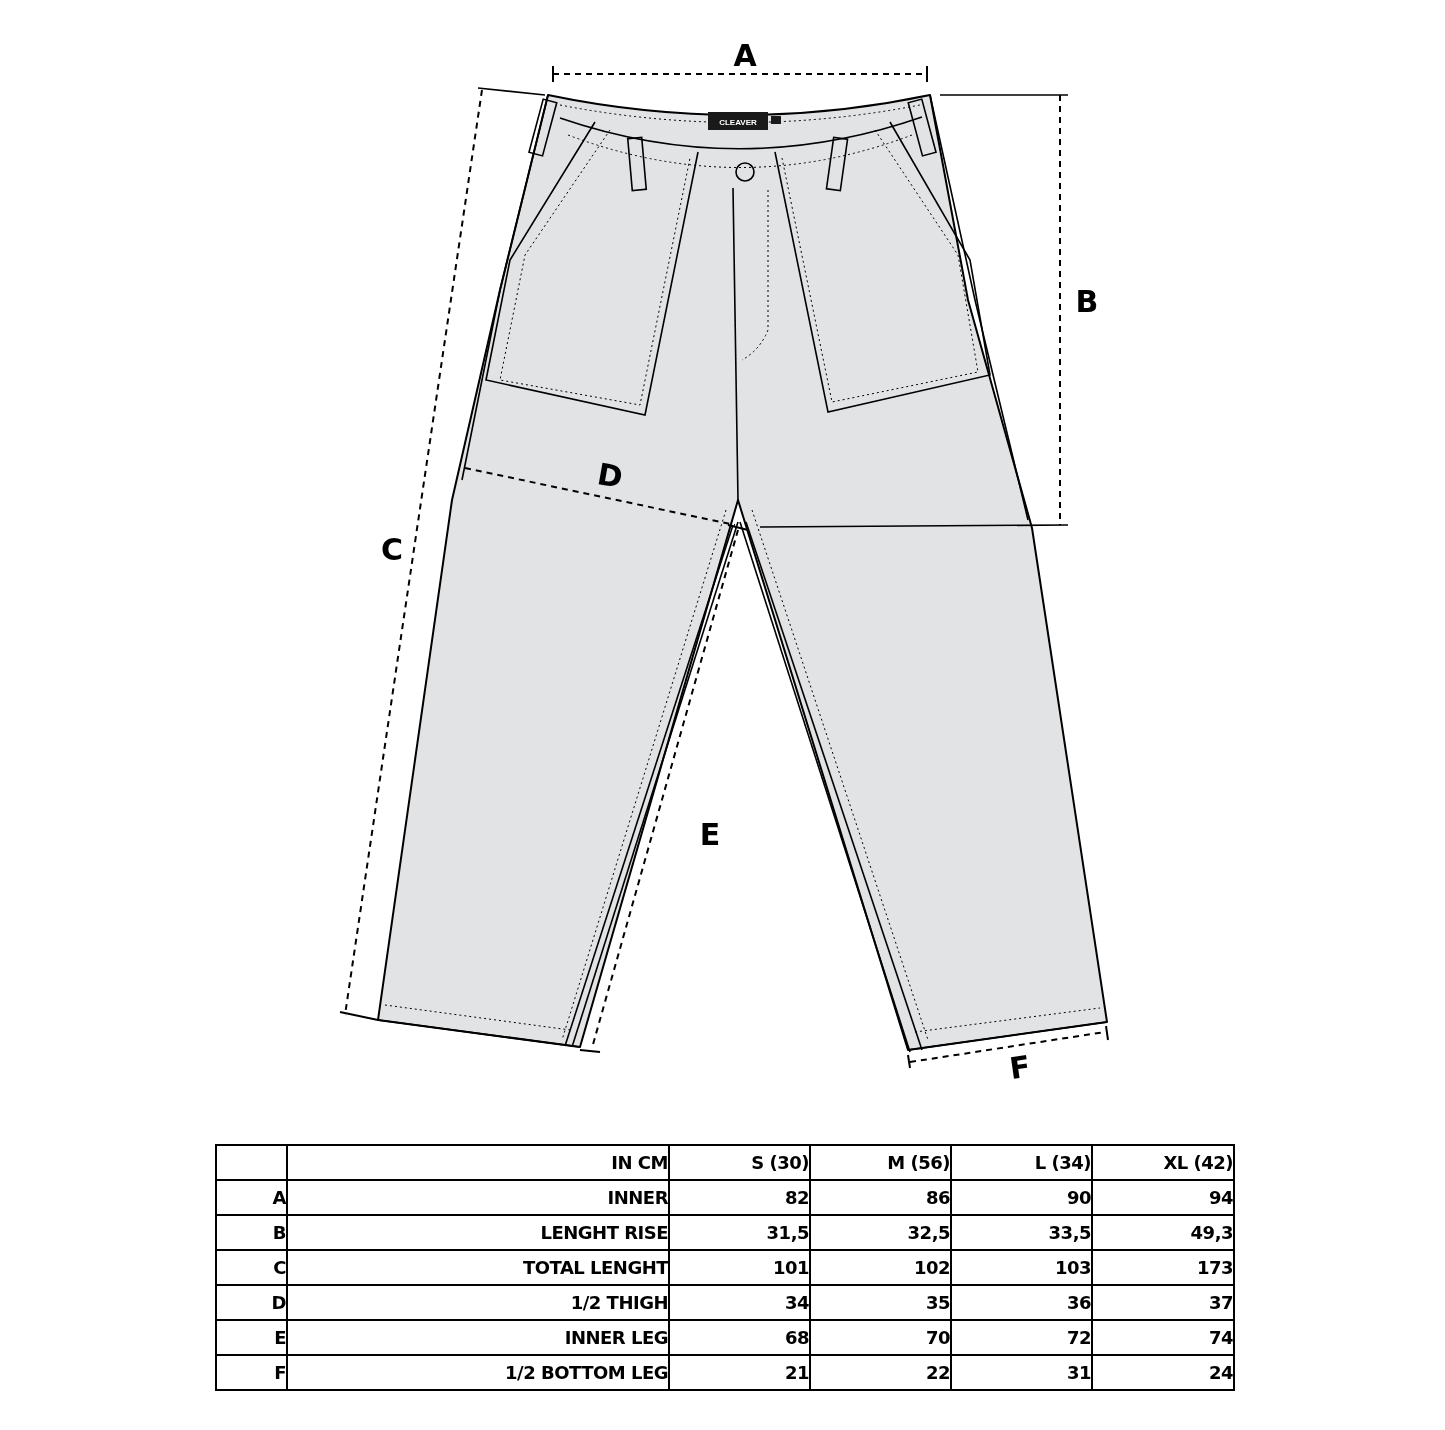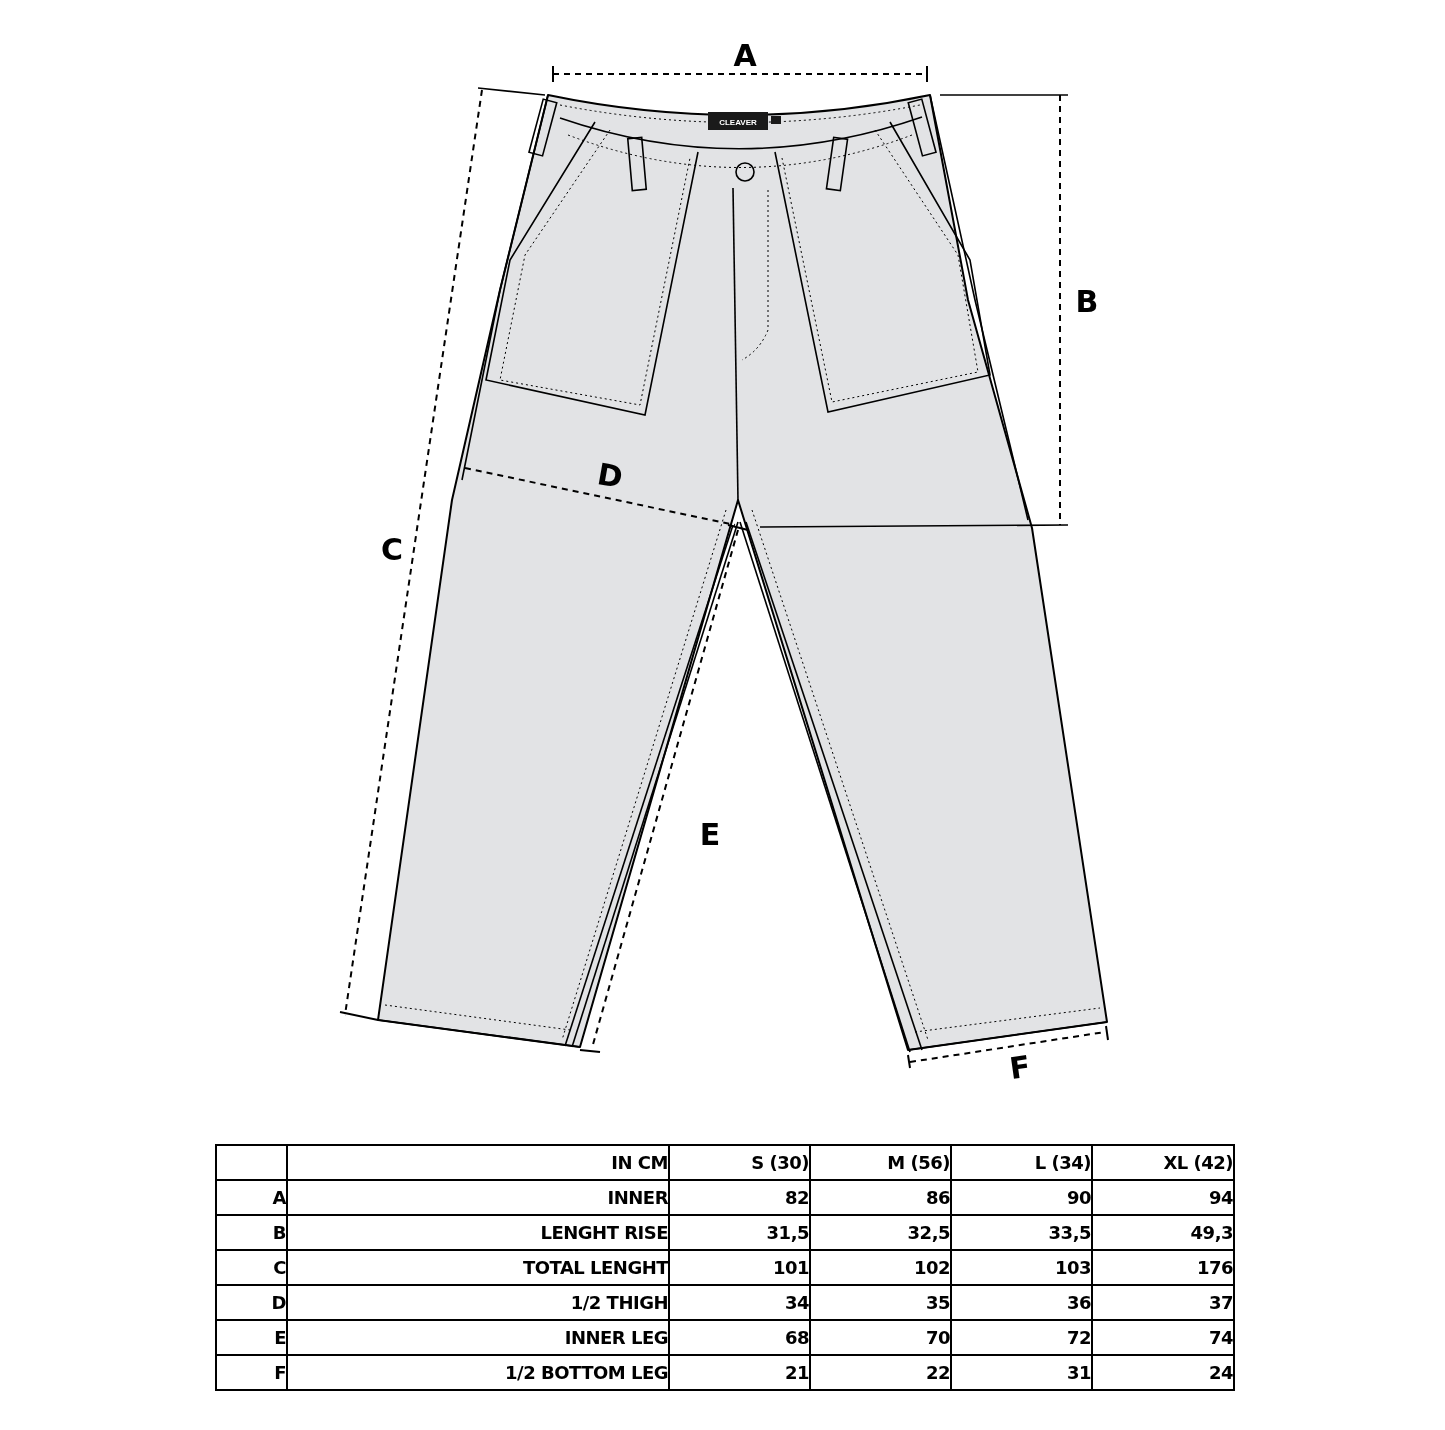--- a/index.html
+++ b/index.html
@@ -145,7 +145,7 @@
     <td>101</td>
     <td>102</td>
     <td>103</td>
-    <td>176</td>
+    <td>173</td>
   </tr>
   <tr>
     <td>D</td>

